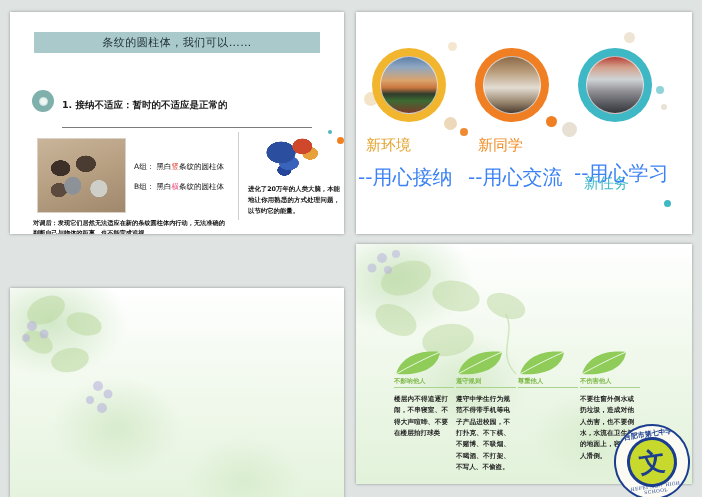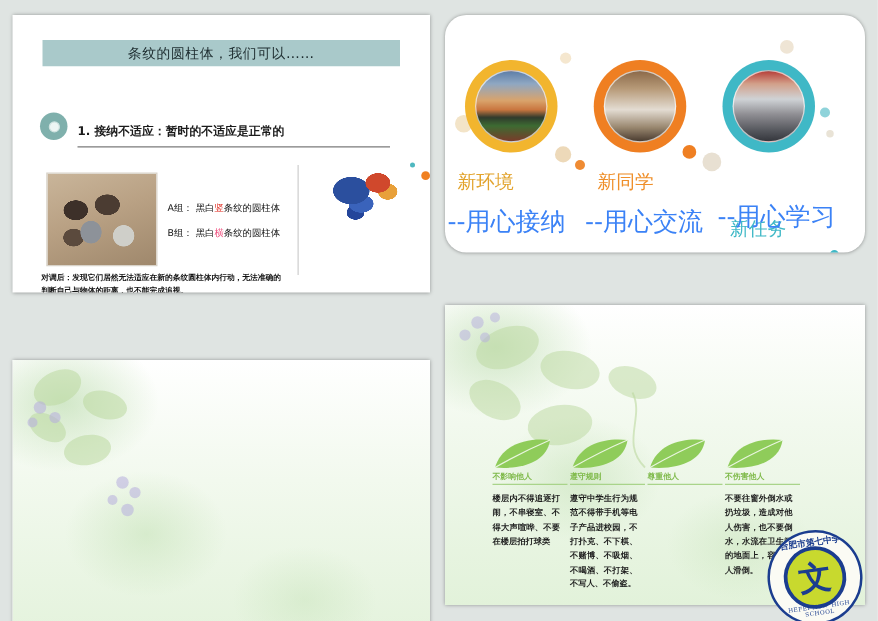--- a/index.html
+++ b/index.html
@@ -39,7 +39,7 @@
   }
   .tl-sub {
     position: absolute; left: 52px; top: 81px; width: 250px;
-    border-bottom: 1.2px solid #7b7b7b; padding-bottom: 5px;
+    border-bottom: 1.2px solid #7b7b7b; padding-bottom: 15px;
   }
   .tl-sub span { font-size: 9.5px; color: #1b1b1b; font-weight: bold; }
   .tl-bullet {

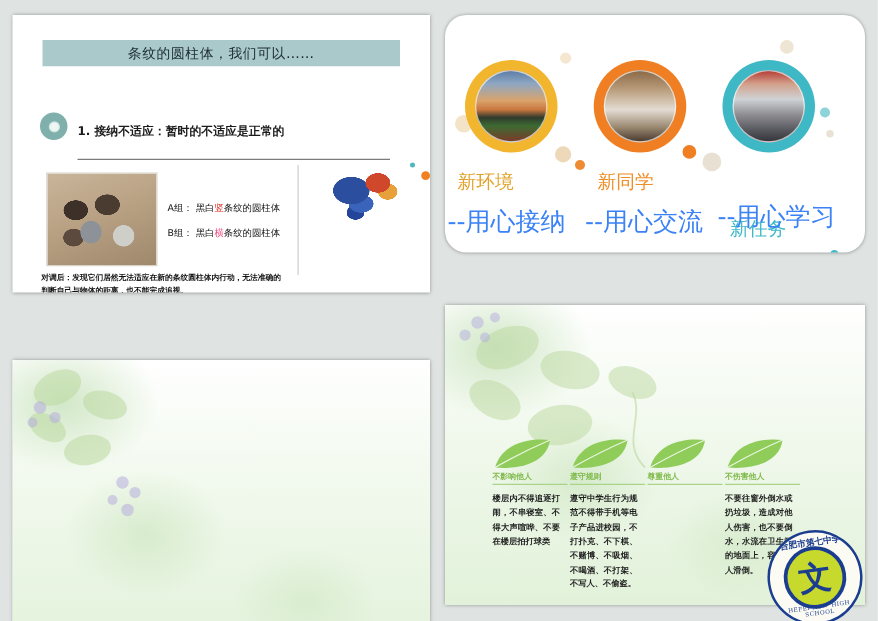--- a/index.html
+++ b/index.html
@@ -23,7 +23,7 @@
     overflow: hidden;
   }
   #slide-tl { left: 10px;  top: 12px;  width: 334px; height: 222px; }
-  #slide-tr { left: 356px; top: 12px;  width: 336px; height: 190px; border-radius: 17px; }
+  #slide-tr { left: 356px; top: 12px;  width: 336px; height: 222px; }
   #slide-bl { left: 10px;  top: 244px; width: 334px; height: 240px; margin-top: 44px; }
   #slide-br { left: 356px; top: 244px; width: 336px; height: 240px; }
 

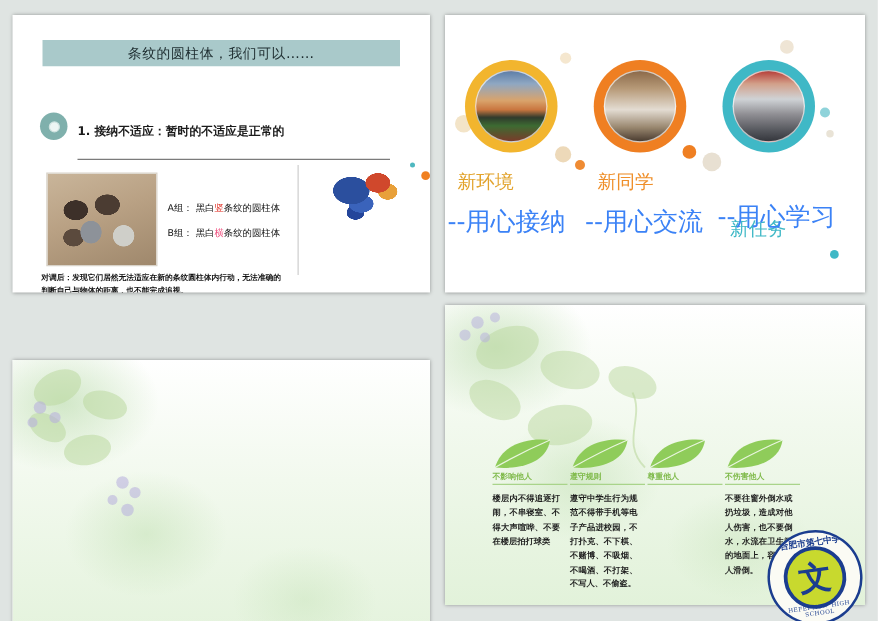--- a/index.html
+++ b/index.html
@@ -228,6 +228,7 @@
     <div class="brain"></div>
     <div class="dot-sm" id="dot-teal"></div>
     <div class="dot-sm" id="dot-orange"></div>
+    <div class="brain-text">进化了20万年的人类大脑，本能地让你用熟悉的方式处理问题，以节约它的能量。</div>
   </div>
 
   <div class="slide" id="slide-tr">

